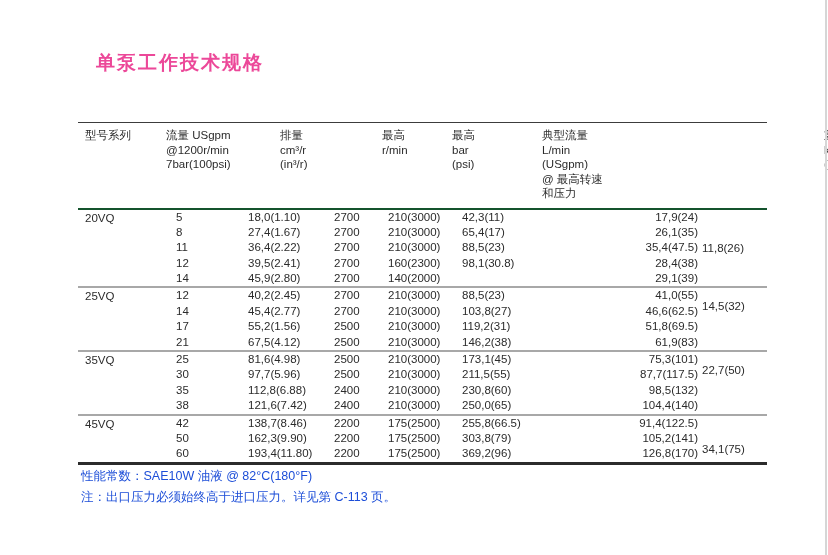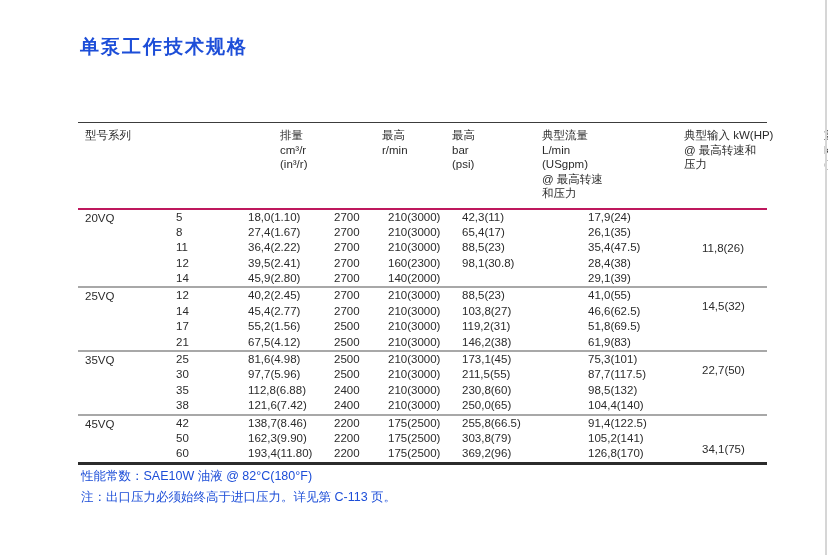--- a/index.html
+++ b/index.html
@@ -9,8 +9,8 @@
     font-family:"Liberation Sans","DejaVu Sans",sans-serif;
   }
   .page-title{
-    position:absolute;left:80px;top:34px;margin:0;
-    font-size:19px;font-weight:bold;letter-spacing:2px;color:#1d4ed8;
+    position:absolute;left:80px;top:34px;margin:16px;
+    font-size:19px;font-weight:bold;letter-spacing:2px;color:#ec4899;
   }
   .edge-line{
     position:absolute;top:0;right:1px;width:2px;height:555px;background:#d6d6d6;

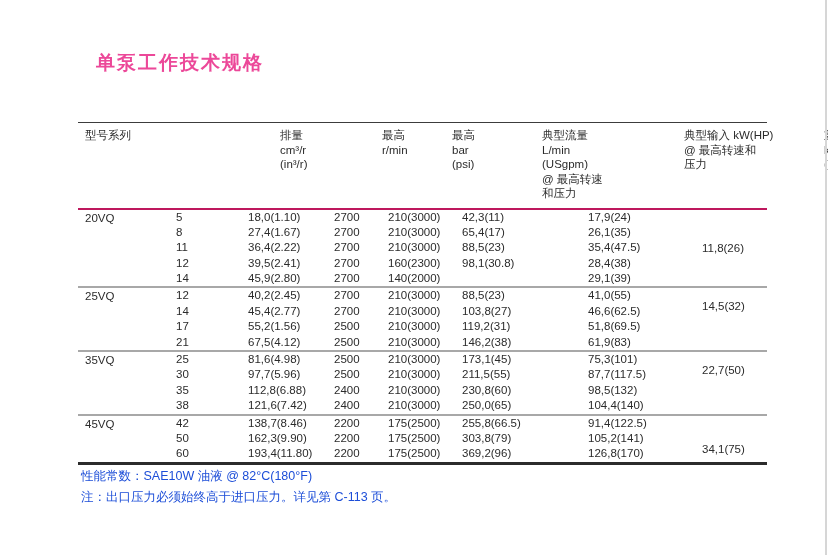--- a/index.html
+++ b/index.html
@@ -21,7 +21,7 @@
     font-size:11.5px;
   }
   .grid8{display:grid;grid-template-columns:70px 82px 96px 54px 76px 130px 112px 69px;}
-  .thead{border-bottom:2px solid #be185d;padding:5px 0 7px 0;gap:16px;}
+  .thead{border-bottom:2px solid #14532d;padding:5px 0 7px 0;gap:16px;}
   .hcell div{line-height:14.5px;white-space:nowrap;}
   .h-model{grid-column:1;padding-left:7px;}
   .h-flow{grid-column:2;padding-left:2px;}

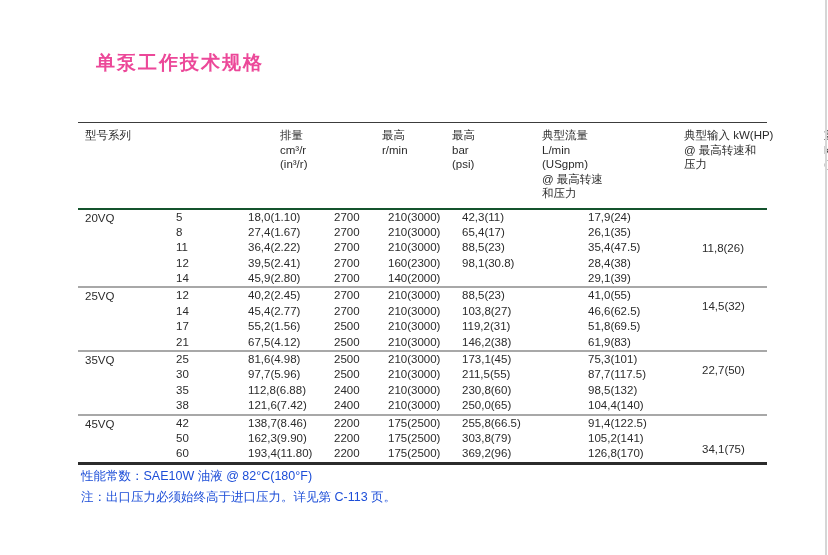--- a/index.html
+++ b/index.html
@@ -59,6 +59,11 @@
     <div class="hcell h-model">
       <div>型号系列</div>
     </div>
+    <div class="hcell h-flow">
+      <div>流量 USgpm</div>
+      <div>@1200r/min</div>
+      <div>7bar(100psi)</div>
+    </div>
     <div class="hcell h-disp">
       <div>排量</div>
       <div>cm³/r</div>

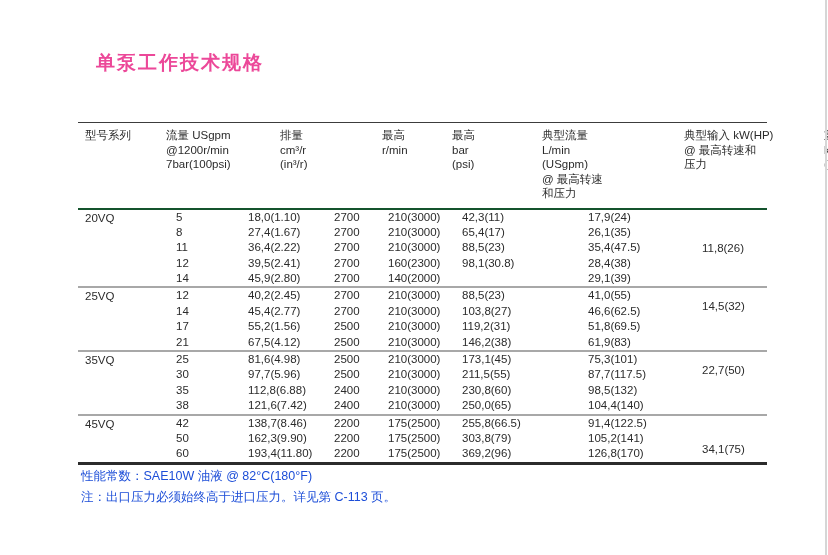--- a/index.html
+++ b/index.html
@@ -85,11 +85,6 @@
       <div>@ 最高转速</div>
       <div>和压力</div>
     </div>
-    <div class="hcell h-input">
-      <div>典型输入 kW(HP)</div>
-      <div>@ 最高转速和</div>
-      <div>压力</div>
-    </div>
     <div class="hcell h-weight">
       <div>重量</div>
       <div>kg</div>

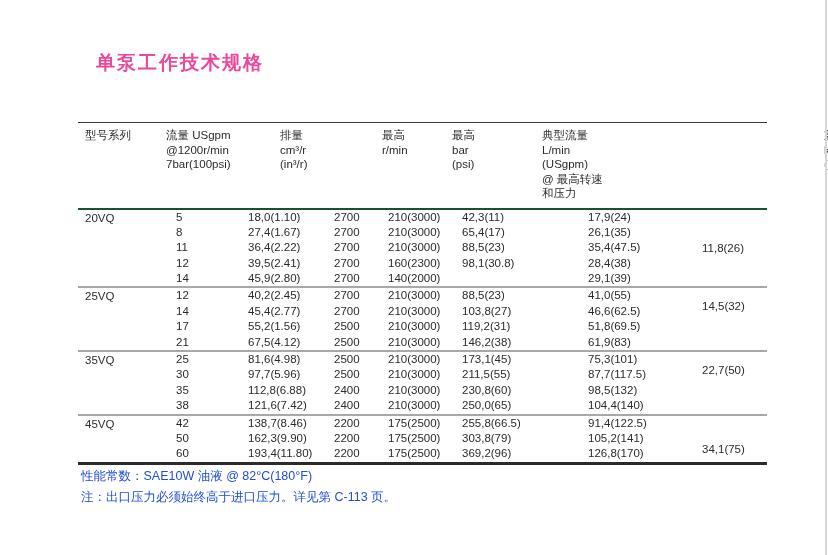--- a/index.html
+++ b/index.html
@@ -40,7 +40,7 @@
   .c-rpm{grid-column:4;padding-left:8px;}
   .c-bar{grid-column:5;padding-left:8px;}
   .c-tflow{grid-column:6;padding-left:6px;}
-  .c-input{grid-column:7;padding-left:2px;}
+  .c-input{grid-column:7;padding-left:2px;text-align:right;}
   .model-label{position:absolute;left:7px;top:1px;line-height:15.4px;white-space:nowrap;}
   .weight-label{position:absolute;left:624px;top:50%;transform:translateY(-50%);white-space:nowrap;}
   .g1 .weight-label,.g2 .weight-label{top:calc(50% - 13px);}

